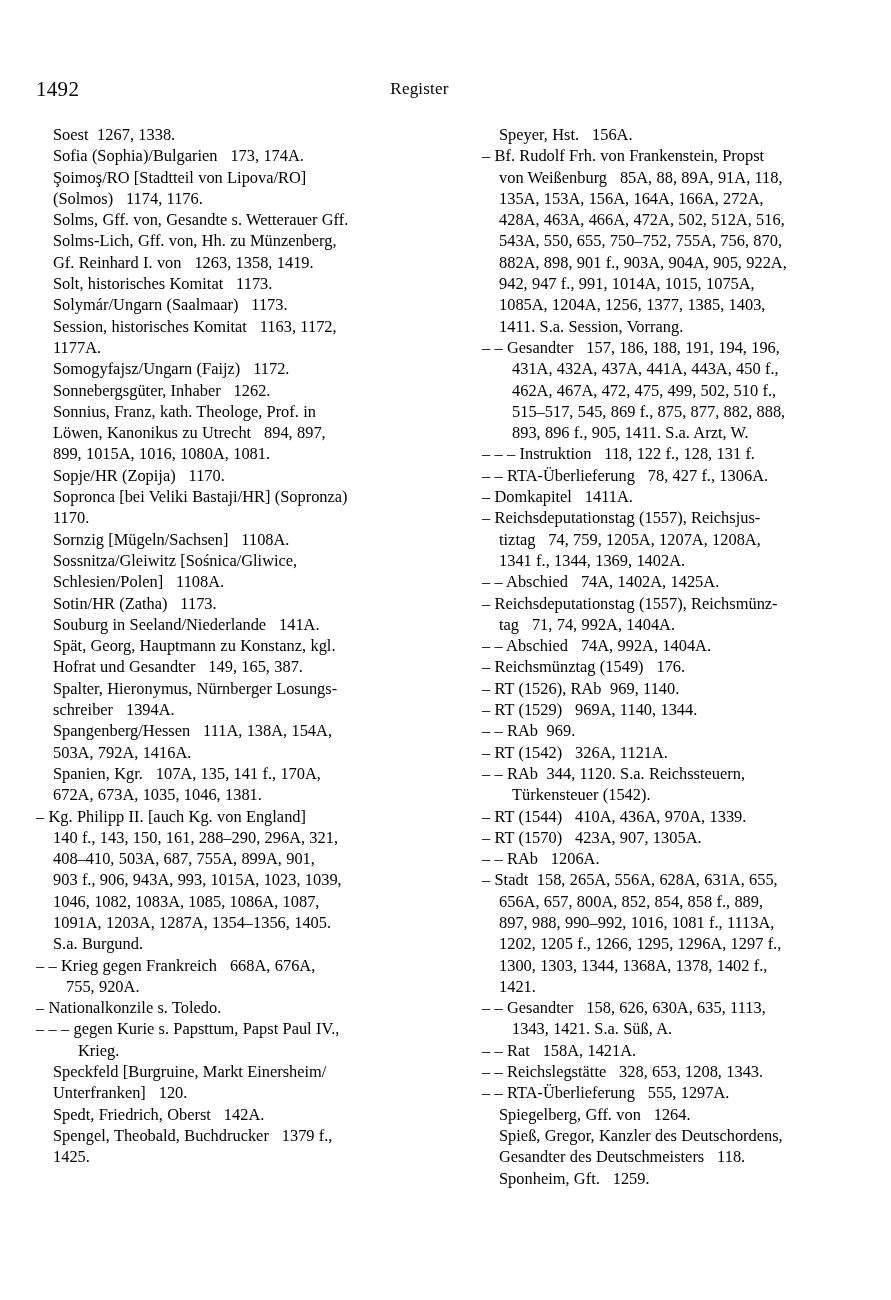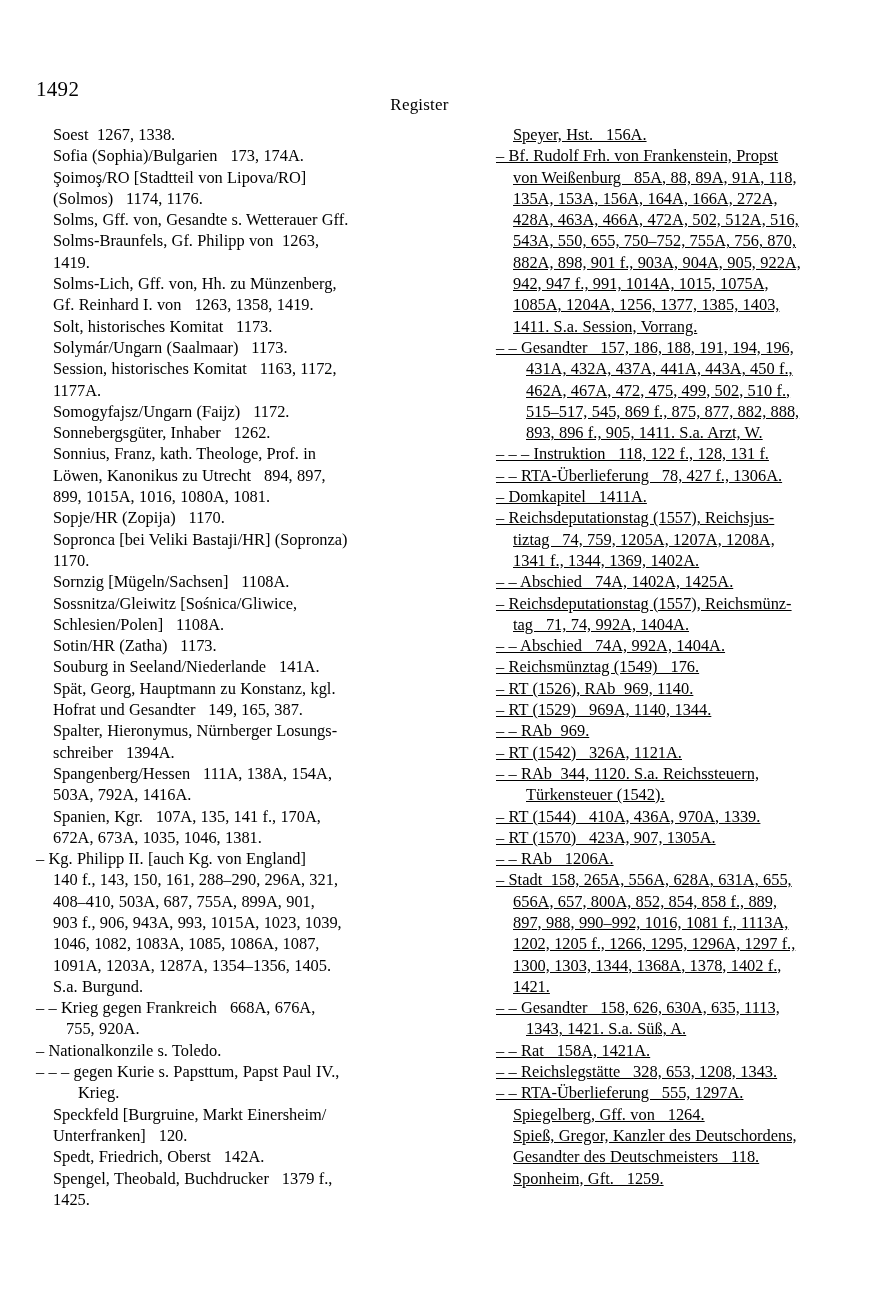--- a/index.html
+++ b/index.html
@@ -47,7 +47,6 @@
     line-height: 26px;
     letter-spacing: 0.2px;
     transform: translateX(-26px);
-    margin-top: 16px;
   }
   
   .columns {

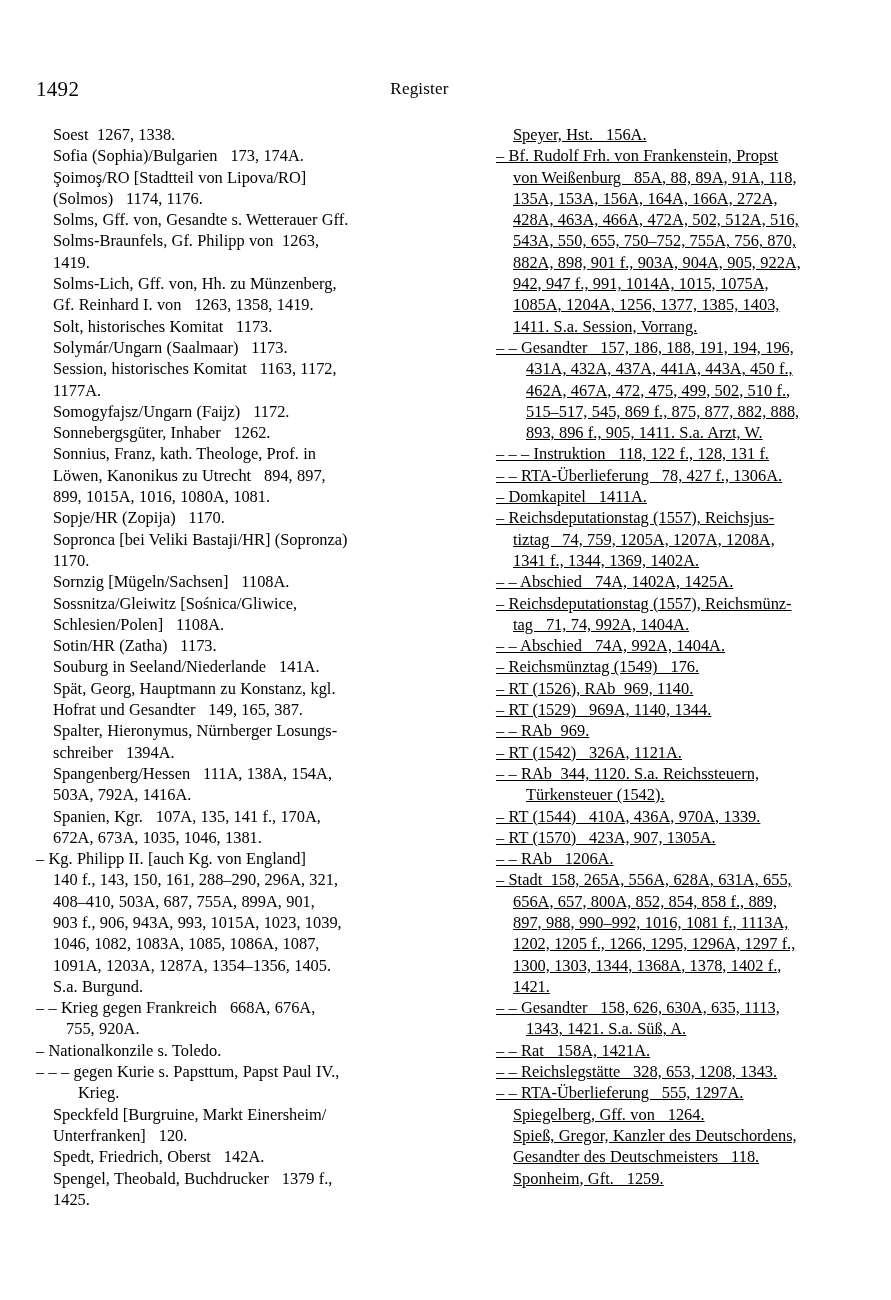--- a/index.html
+++ b/index.html
@@ -64,8 +64,7 @@
     flex: 0 0 382px;
   }
   .column.right {
-    margin-left: 70px;
-    text-decoration: underline;
+    margin-left: 56px;
   }
   .entry {
     font-size: 16.4px;

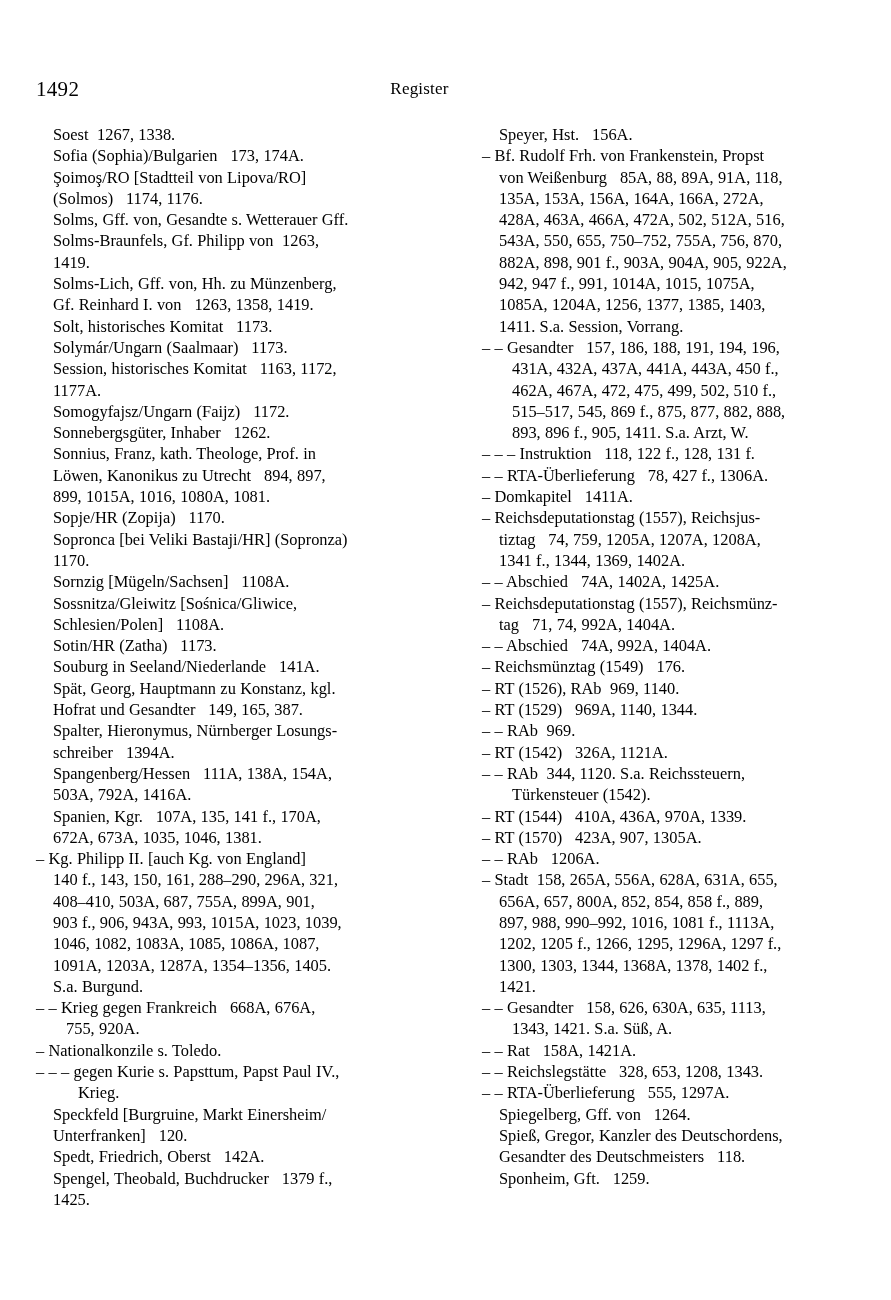--- a/index.html
+++ b/index.html
@@ -101,8 +101,6 @@
         <p class="entry lvl0">Şoimoş/RO [Stadtteil von Lipova/RO]
 (Solmos)   1174, 1176.</p>
         <p class="entry lvl0">Solms, Gff. von, Gesandte s. Wetterauer Gff.</p>
-        <p class="entry lvl0">Solms-Braunfels, Gf. Philipp von  1263,
-1419.</p>
         <p class="entry lvl0">Solms-Lich, Gff. von, Hh. zu Münzenberg,
 Gf. Reinhard I. von   1263, 1358, 1419.</p>
         <p class="entry lvl0">Solt, historisches Komitat   1173.</p>

